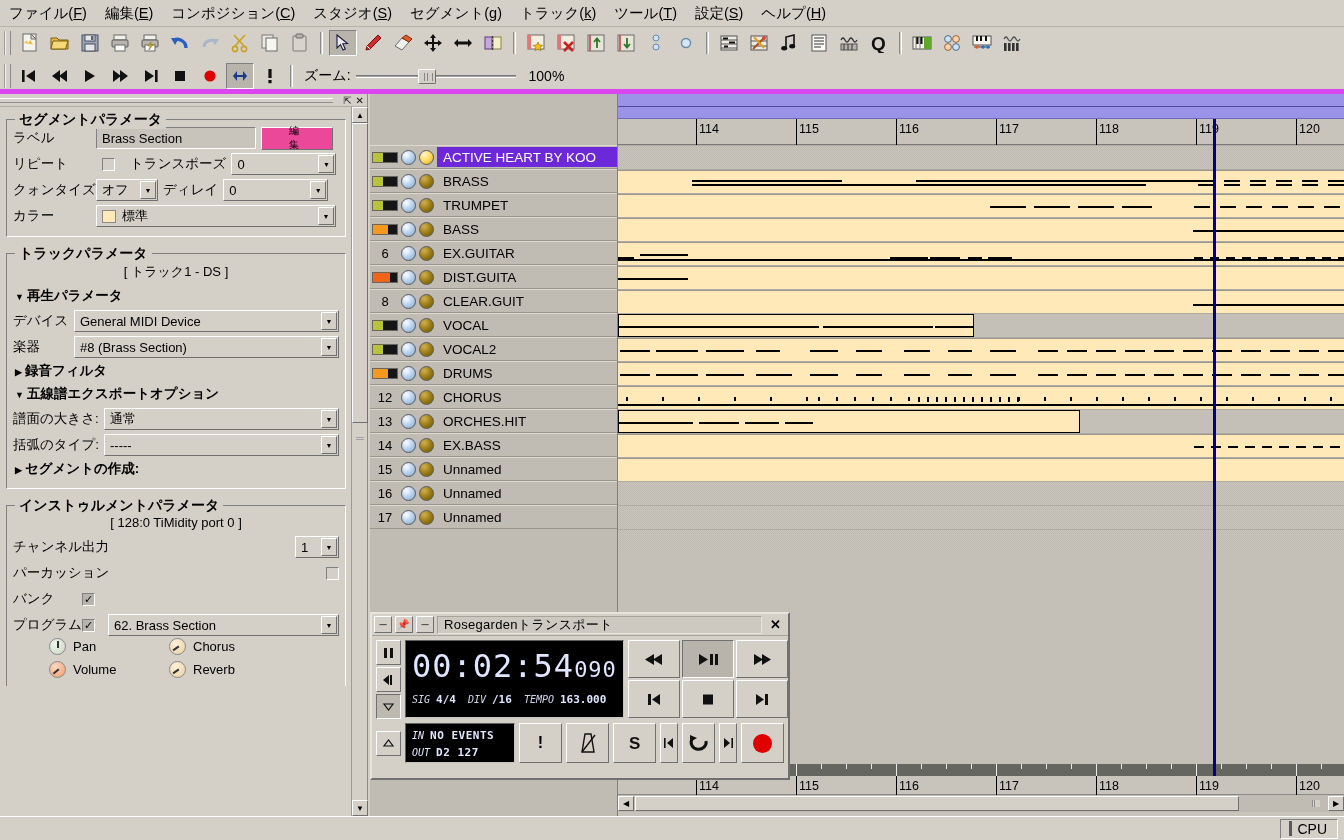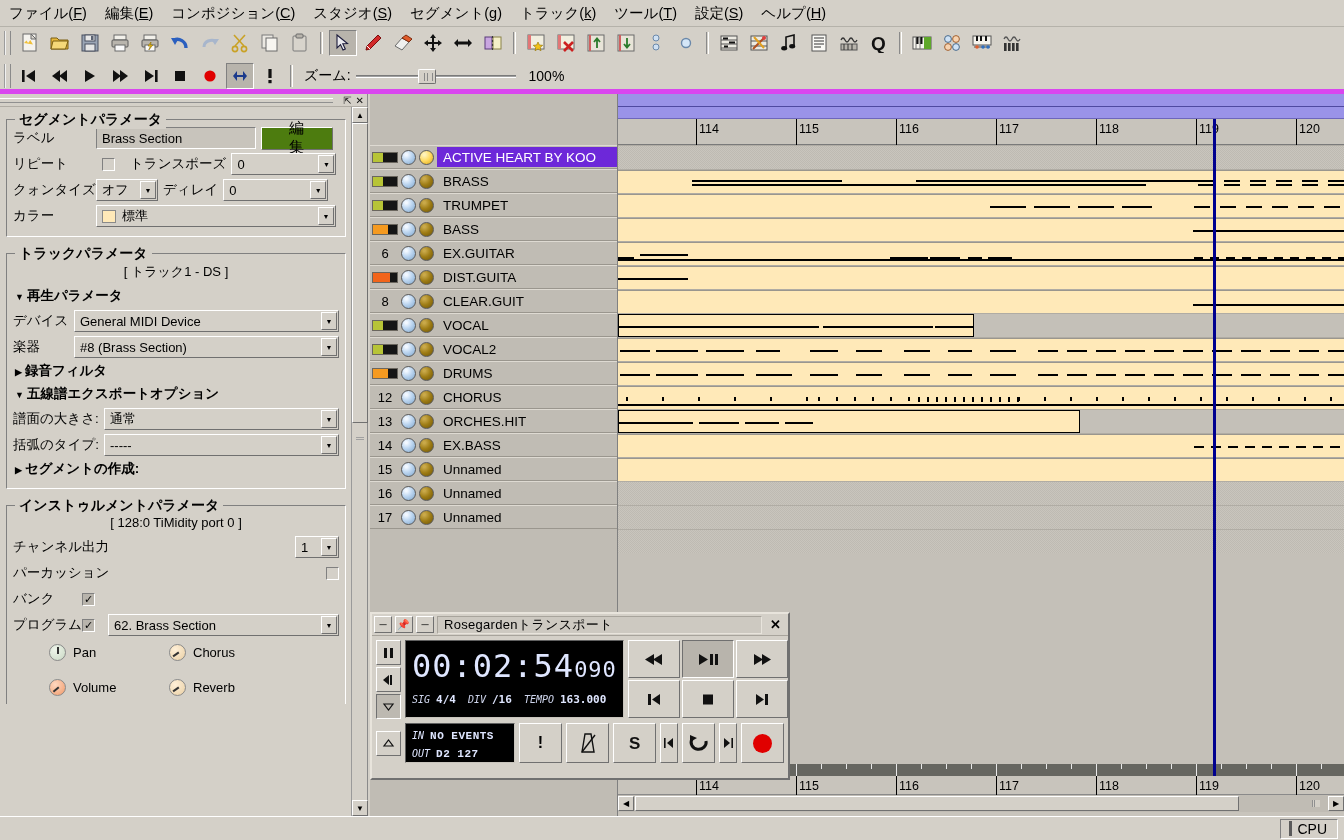--- a/index.html
+++ b/index.html
@@ -120,9 +120,9 @@
     font-size: 13px; display: flex; align-items: center;
   }
   .pbtn {
-    height: 23px; background: #4d7c0f; border: 1px solid;
+    height: 23px; background: #ec4899; border: 1px solid;
     border-color: #fff #707070 #707070 #fff;
-    padding: 0 27px; font-size: 15px; display: flex; align-items: center;
+    padding: 0 27px; font-size: 10px; display: flex; align-items: center;
     justify-content: center; cursor: default;
   }
   .combo {

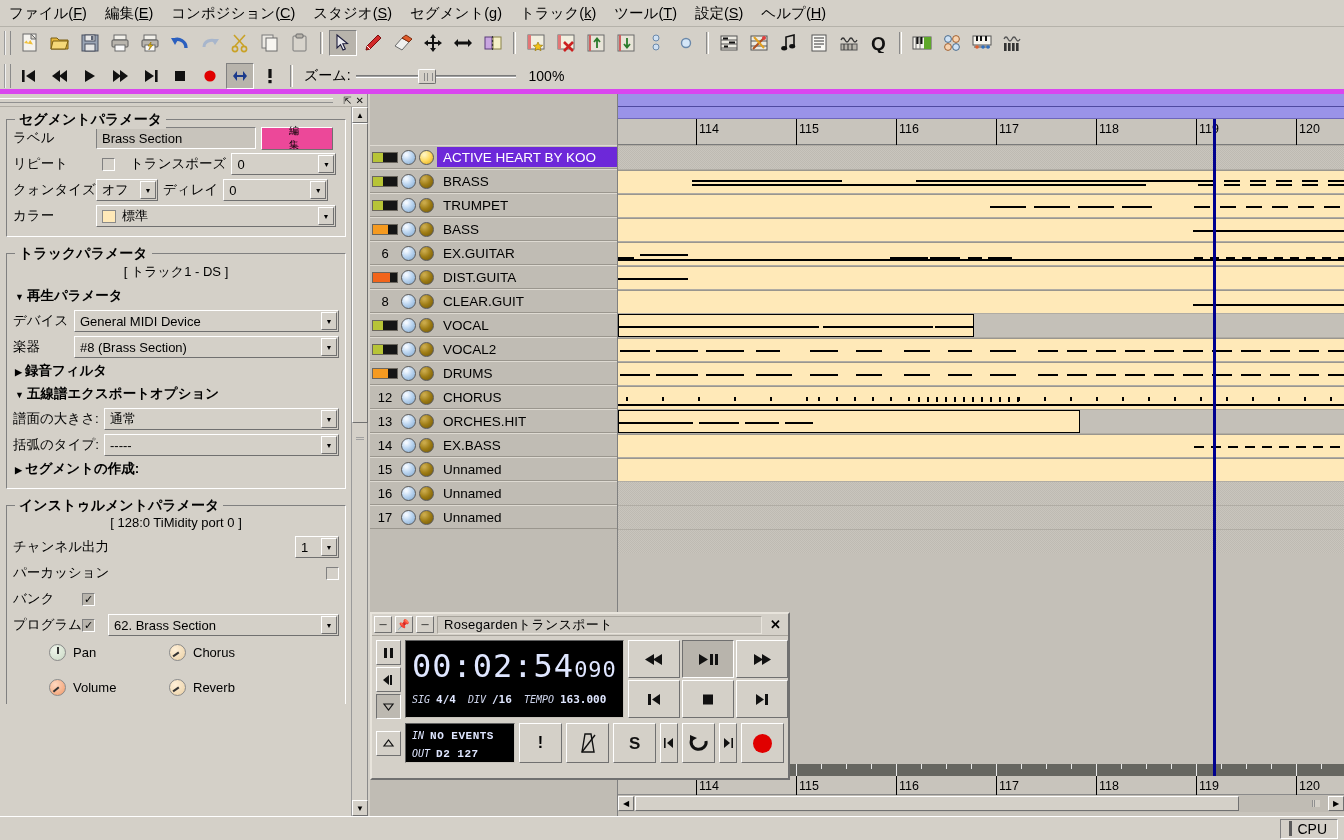--- a/index.html
+++ b/index.html
@@ -808,7 +808,7 @@
           <span class="arrow">▼</span>
         </div>
       </div>
-      <div id="knob-grid" style="display:grid;grid-template-columns:120px 120px;gap:18px 0;padding-left:36px;margin-top:7px;">
+      <div id="knob-grid" style="display:grid;grid-template-columns:120px 120px;gap:6px 0;padding-left:36px;margin-top:1px;">
           <div style="display: flex; align-items: center; gap: 7px;">
             <span class="knob k-pan"></span>
             <span class="knoblabel">Pan</span>

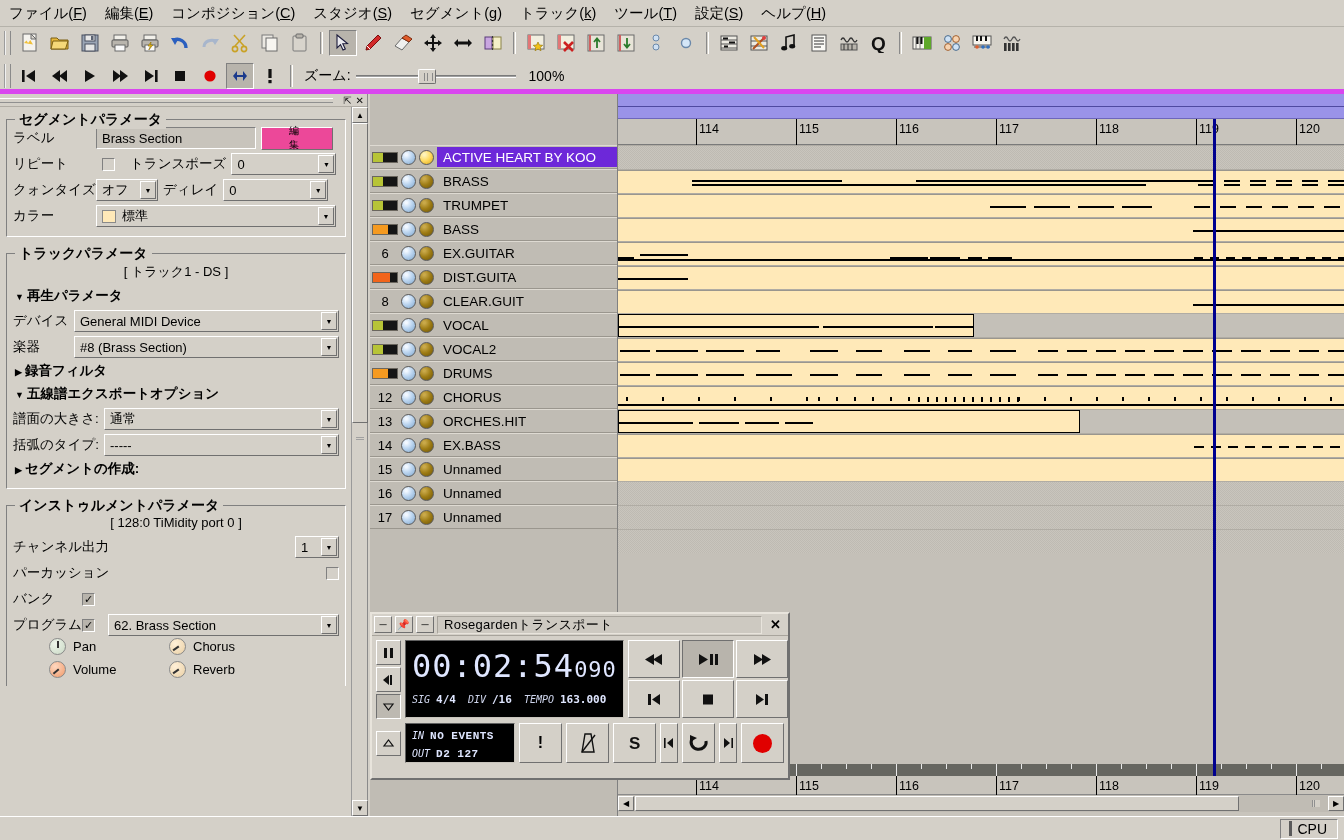--- a/index.html
+++ b/index.html
@@ -348,7 +348,7 @@
   }
   #io-lcd .r { display: flex; gap: 6px; align-items: baseline; line-height: 17px; }
   #io-lcd .lab { font-style: italic; font-size: 10px; }
-  #io-lcd .val { font-weight: bold; letter-spacing: .5px; font-family: Liberation Mono, monospace; }
+  #io-lcd .val { font-weight: bold; letter-spacing: .5px; }
   .tp-small {
     width: 43px; height: 40px; background: #d4d0c8;
     border: 1px solid; border-color: #fff #707070 #707070 #fff;

